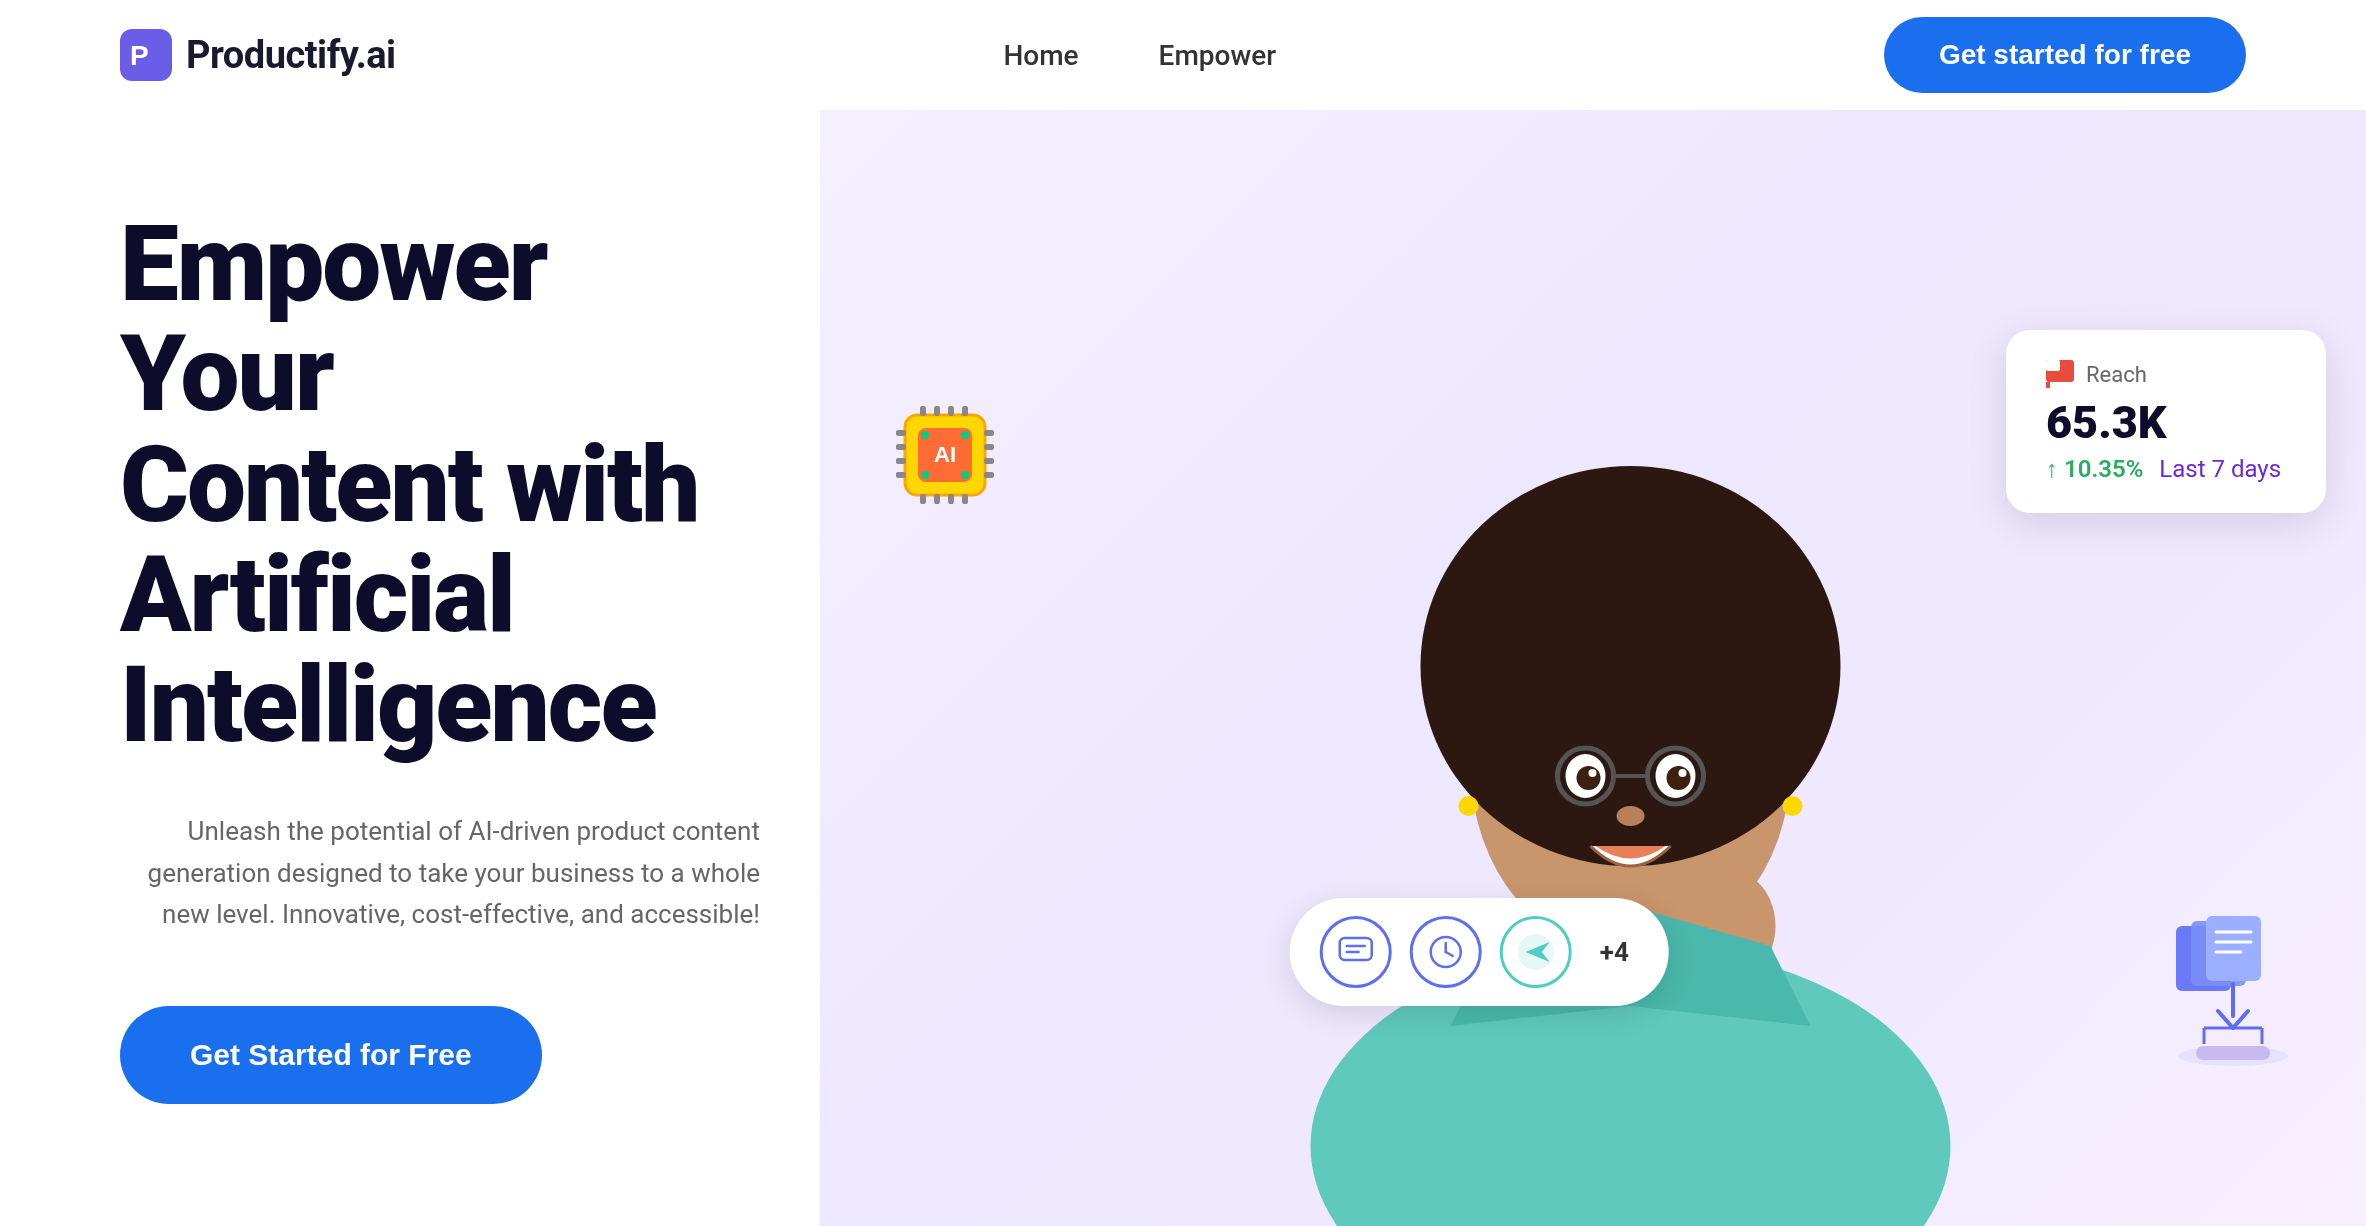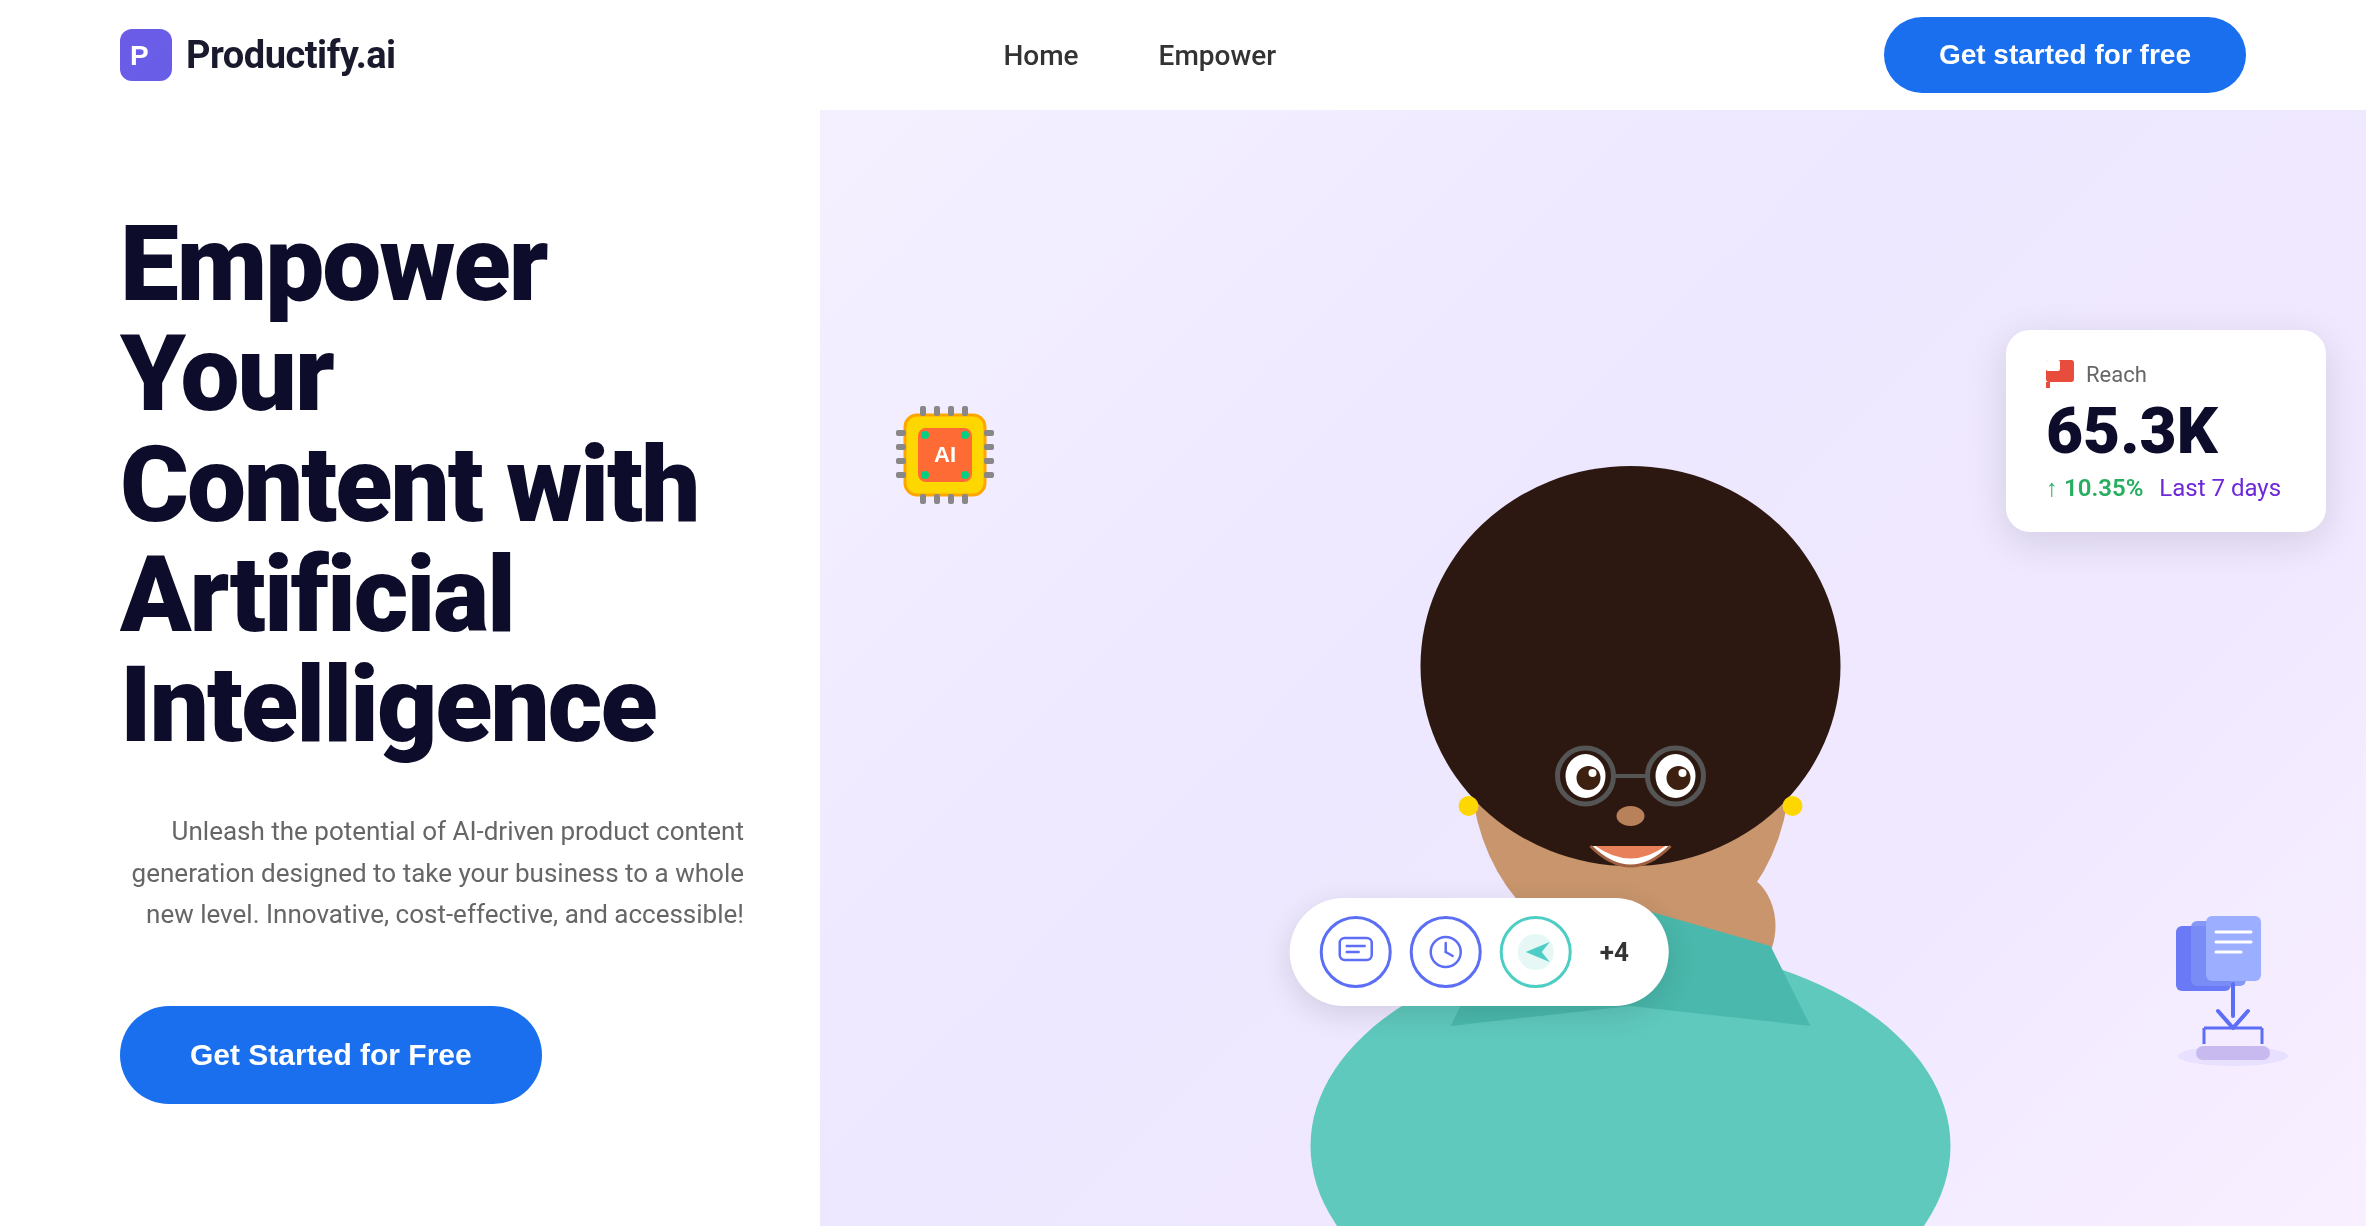--- a/index.html
+++ b/index.html
@@ -83,7 +83,7 @@
     
     .left-section {
       flex: 0 0 820px;
-      padding: 100px 76px 60px 120px;
+      padding: 100px 60px 60px 120px;
       display: flex;
       flex-direction: column;
       justify-content: flex-start;

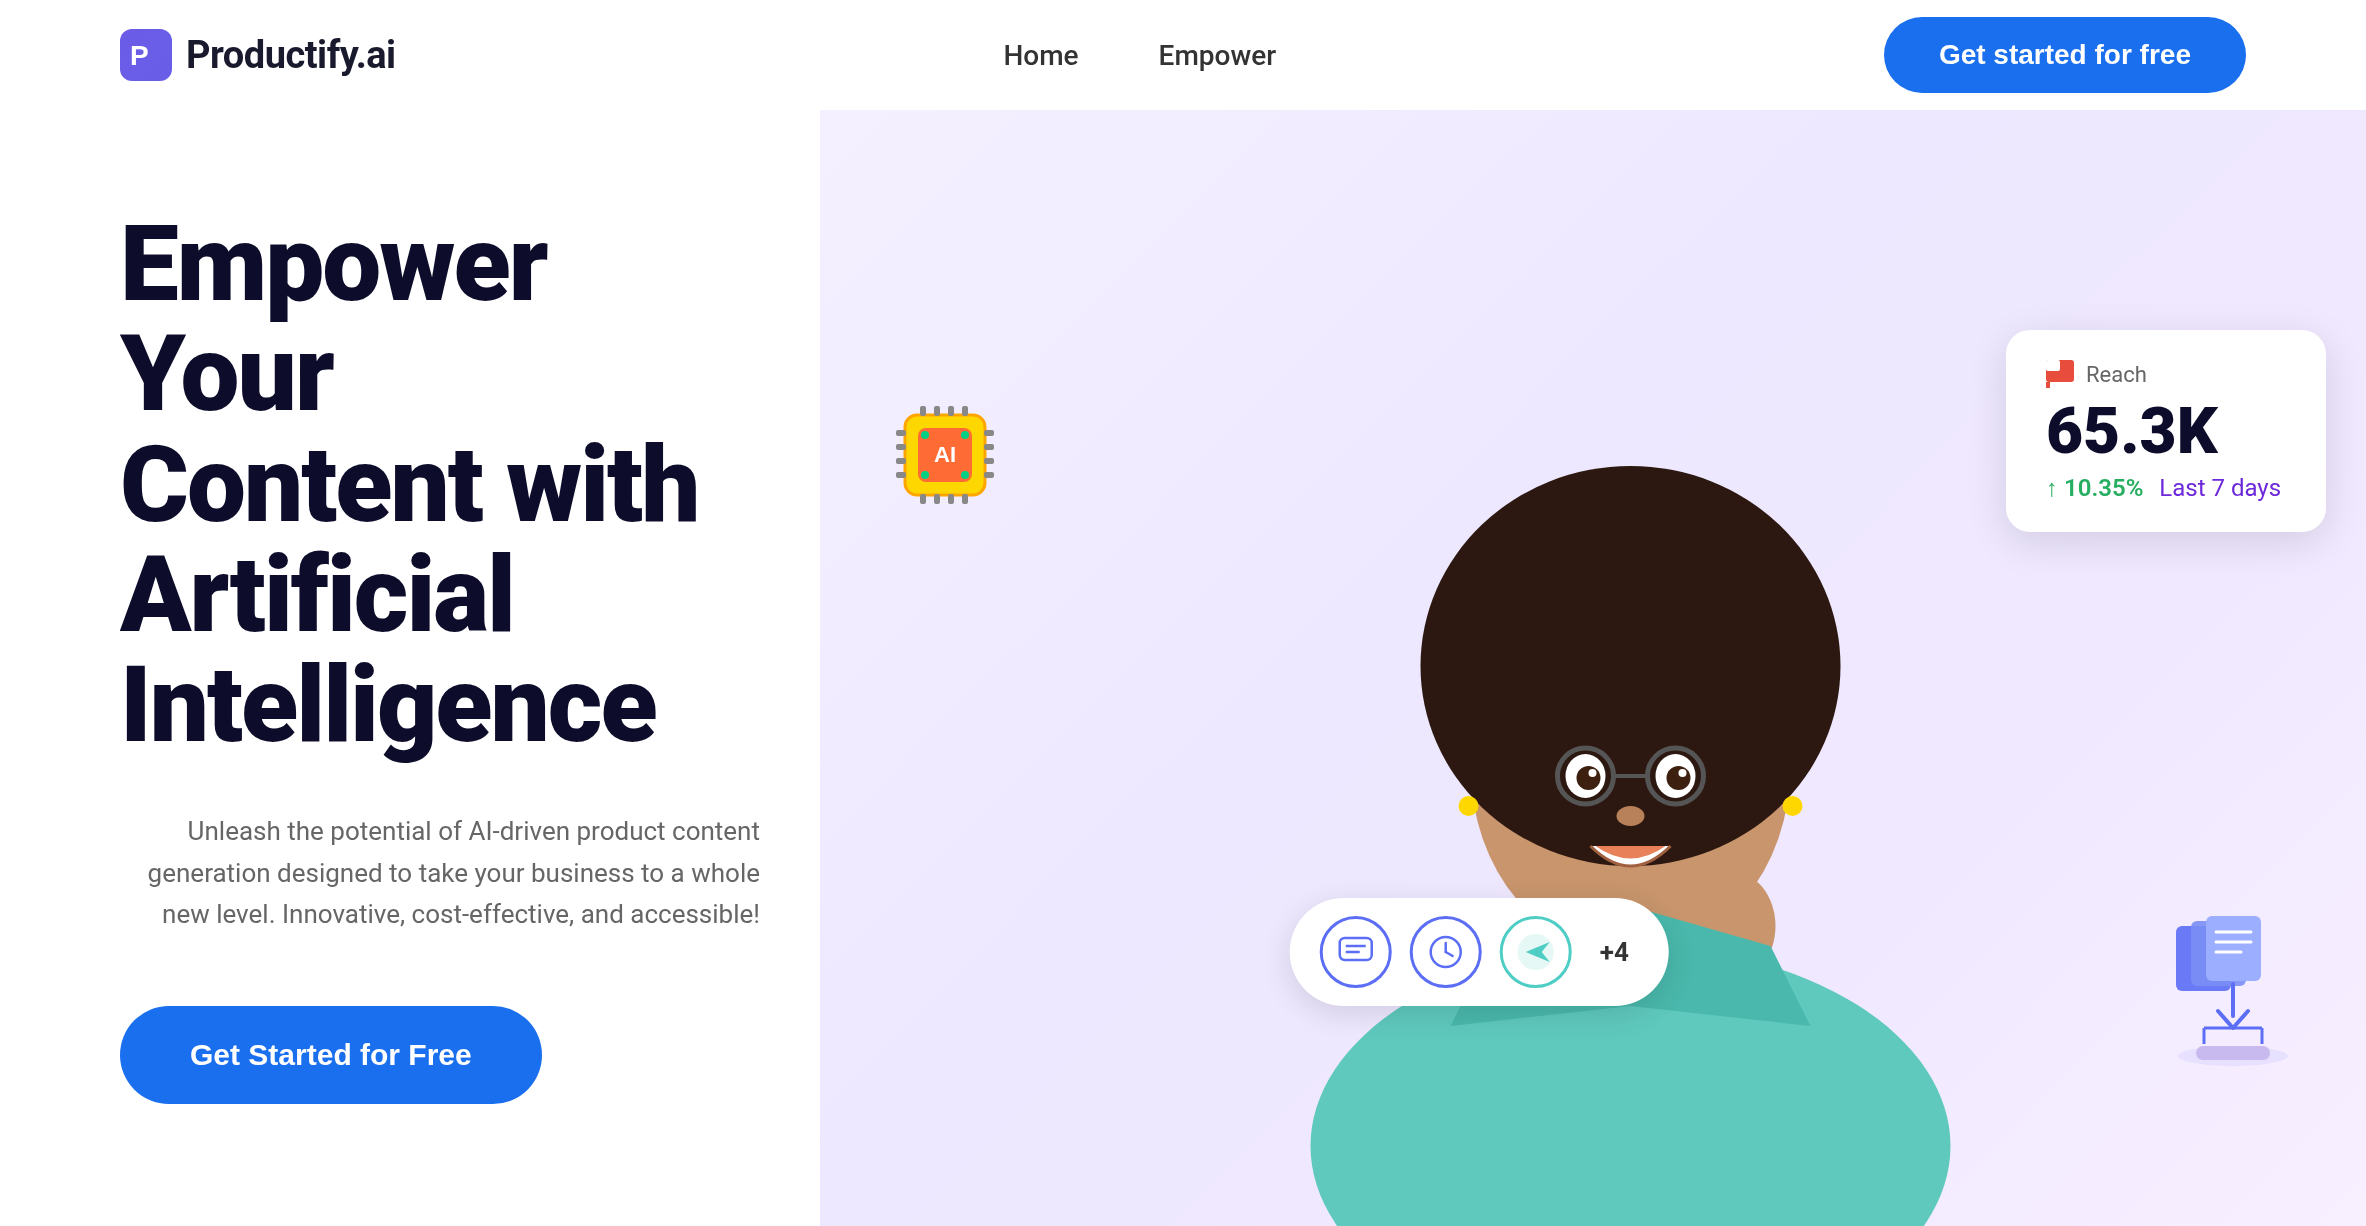--- a/index.html
+++ b/index.html
@@ -179,7 +179,7 @@
     }
 
     .reach-number {
-      font-size: 64px;
+      font-size: 45px;
       font-weight: 900;
       color: #0d0d2b;
       line-height: 1;

